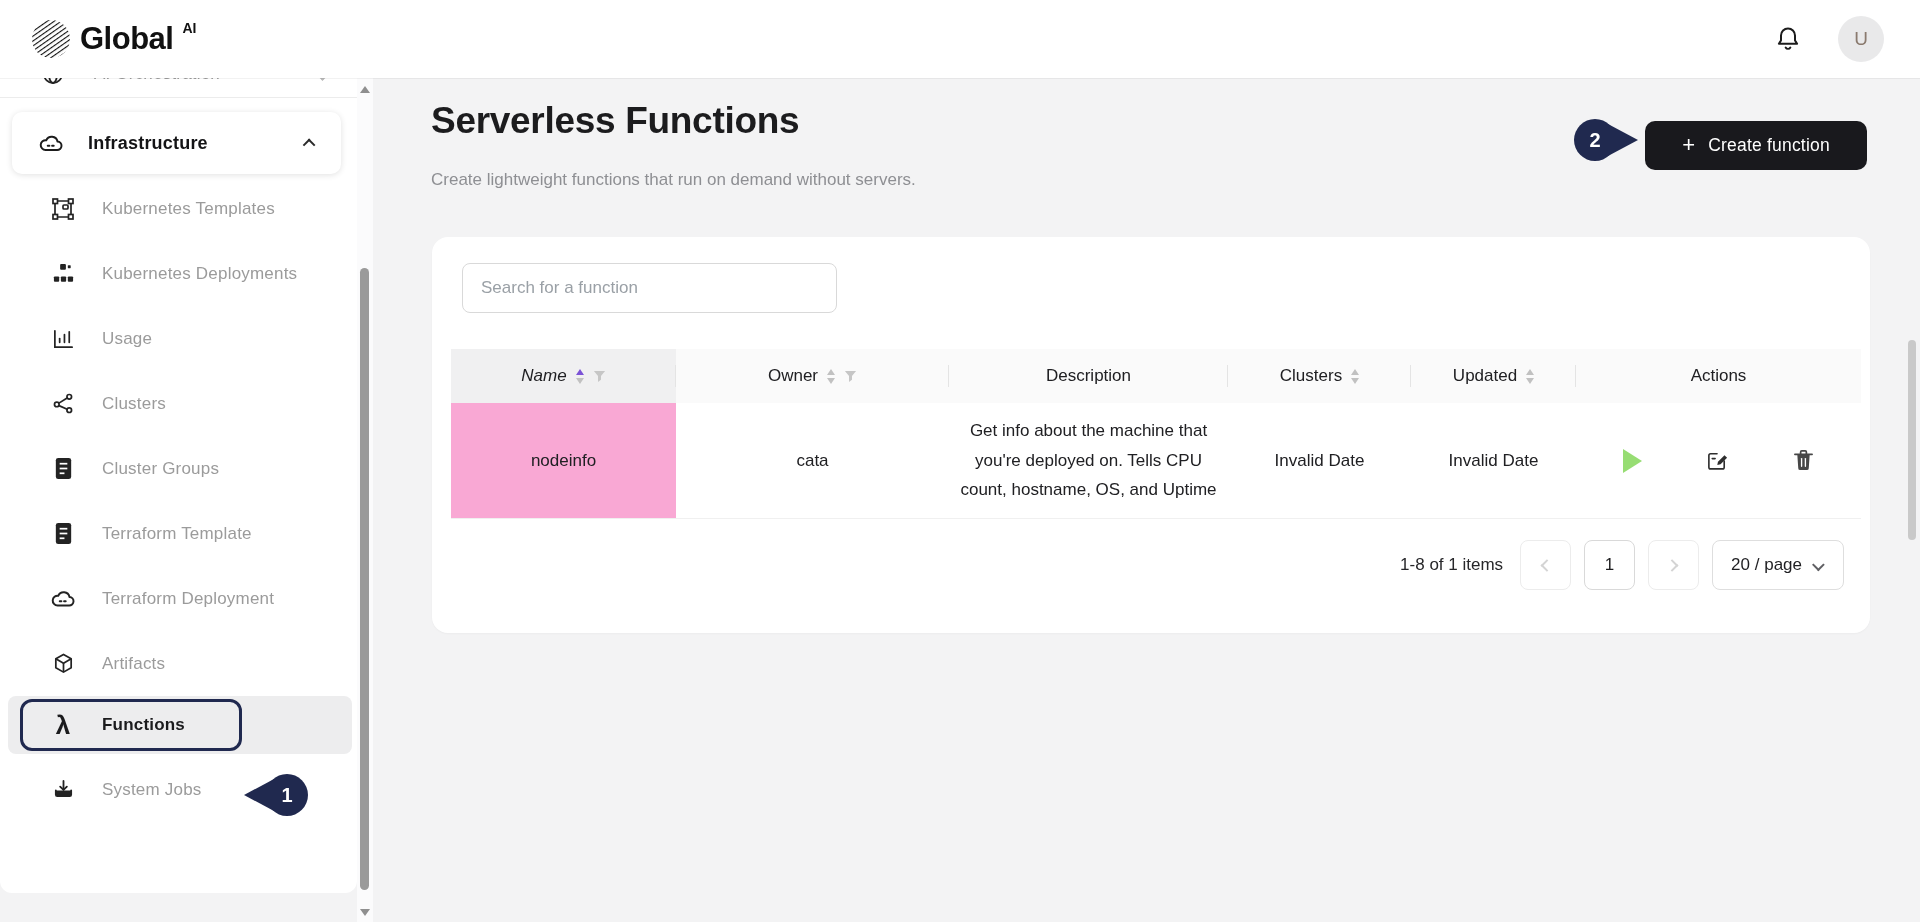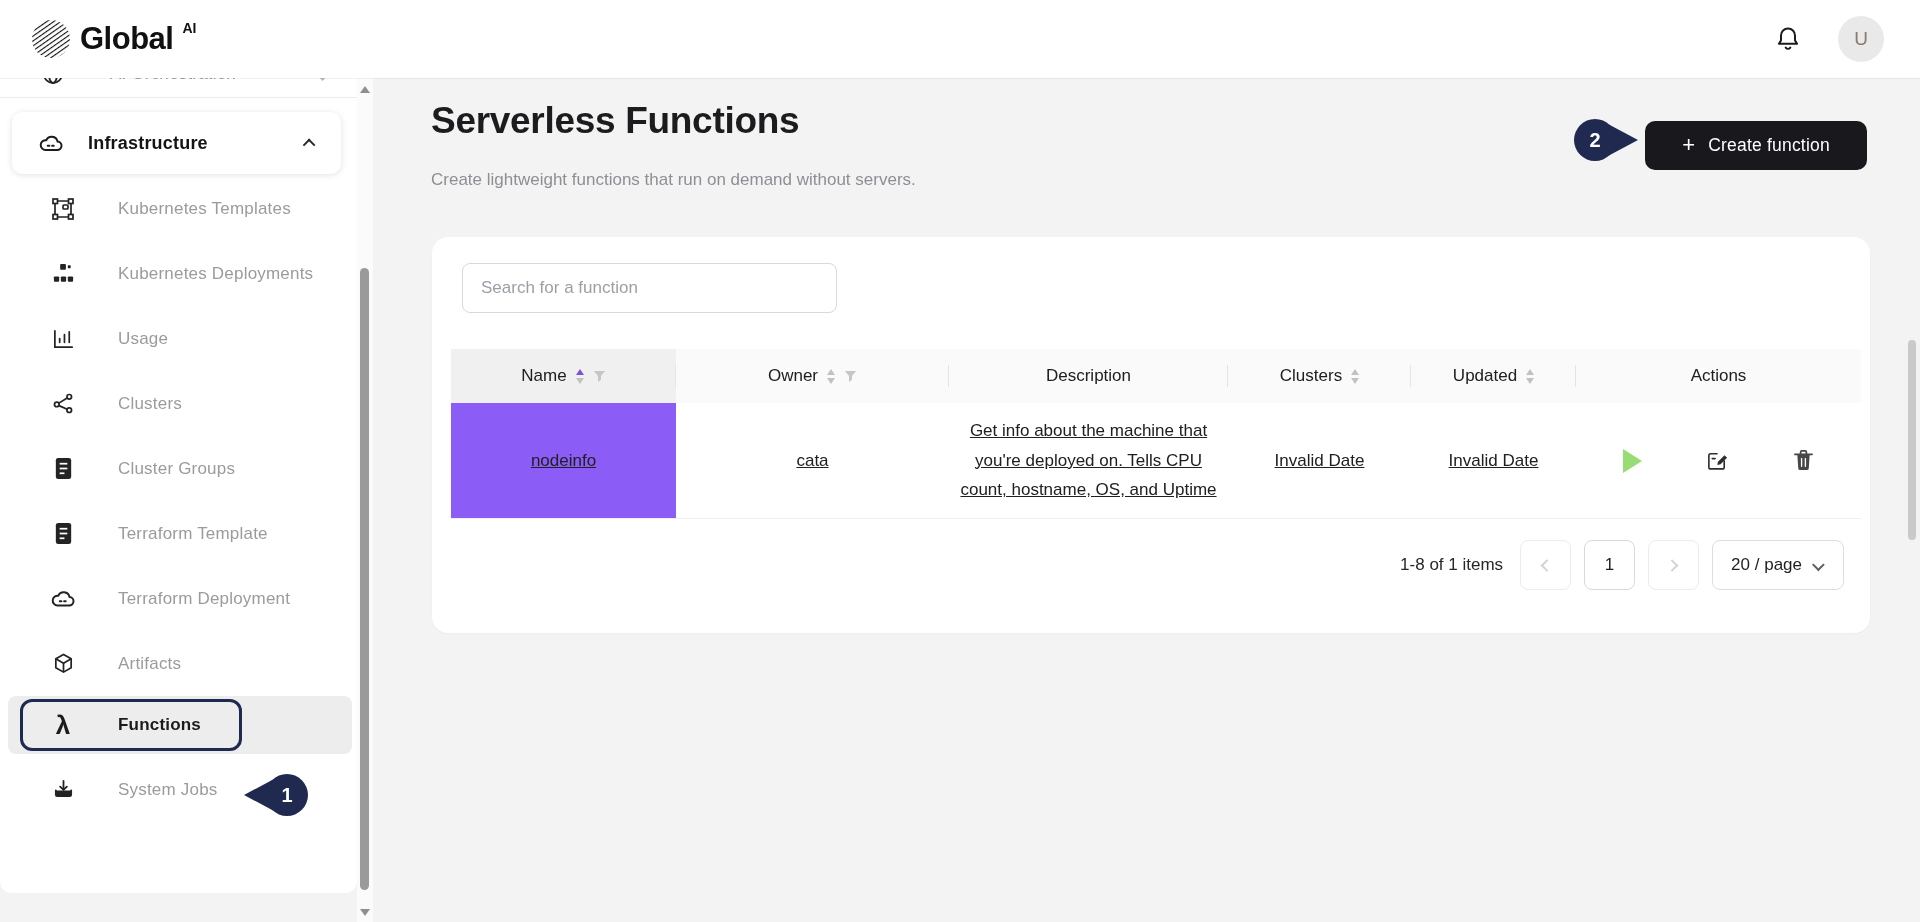--- a/index.html
+++ b/index.html
@@ -33,7 +33,7 @@
     position:absolute; top:0; left:0; width:357px; height:815px;
     background:#fff; border-radius:0 0 12px 12px; overflow:hidden;
   }
-  .nav-item { position:relative; display:flex; align-items:center; height:65px;gap:16px; }
+  .nav-item { position:relative; display:flex; align-items:center; height:65px; }
   .nav-ico { width:26px; display:flex; justify-content:center; align-items:center; margin-left:50px; flex:0 0 26px; color:#232323; }
   .nav-label { margin-left:26px; font-size:17px; color:#9b9b9b; letter-spacing:.2px; }
 

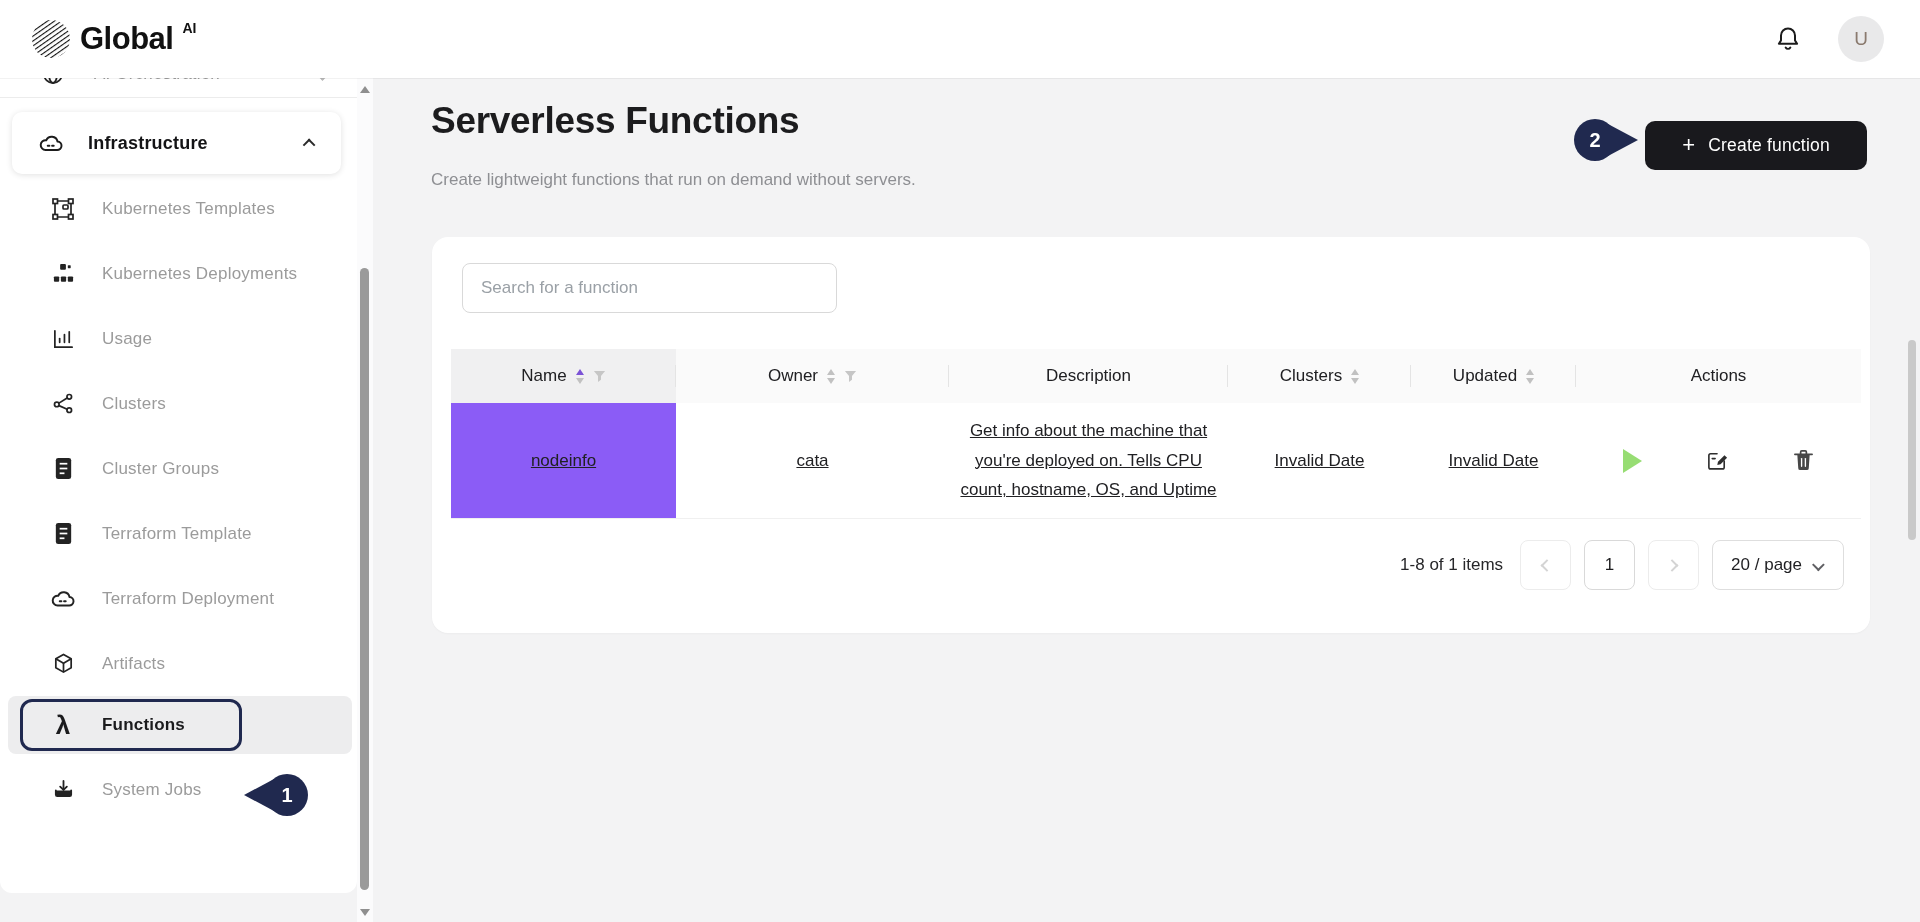--- a/index.html
+++ b/index.html
@@ -109,7 +109,7 @@
     gap:9px; font-size:17px; font-weight:500; color:#202023; position:relative;
   }
   .th:not(:last-child)::after { content:""; position:absolute; right:0; top:16px; width:1px; height:22px; background:#e4e4e4; }
-  .th-sorted { background:#f0f0f1; }
+  .th-sorted { background:#f0f0f1;font-style:italic; }
   .sorter { display:flex; flex-direction:column; gap:3px; align-items:center; cursor:pointer; }
   .c-up { width:0; height:0; border-left:4.5px solid transparent; border-right:4.5px solid transparent; border-bottom:6px solid #c1c1c1; }
   .c-down { width:0; height:0; border-left:4.5px solid transparent; border-right:4.5px solid transparent; border-top:6px solid #c1c1c1; }

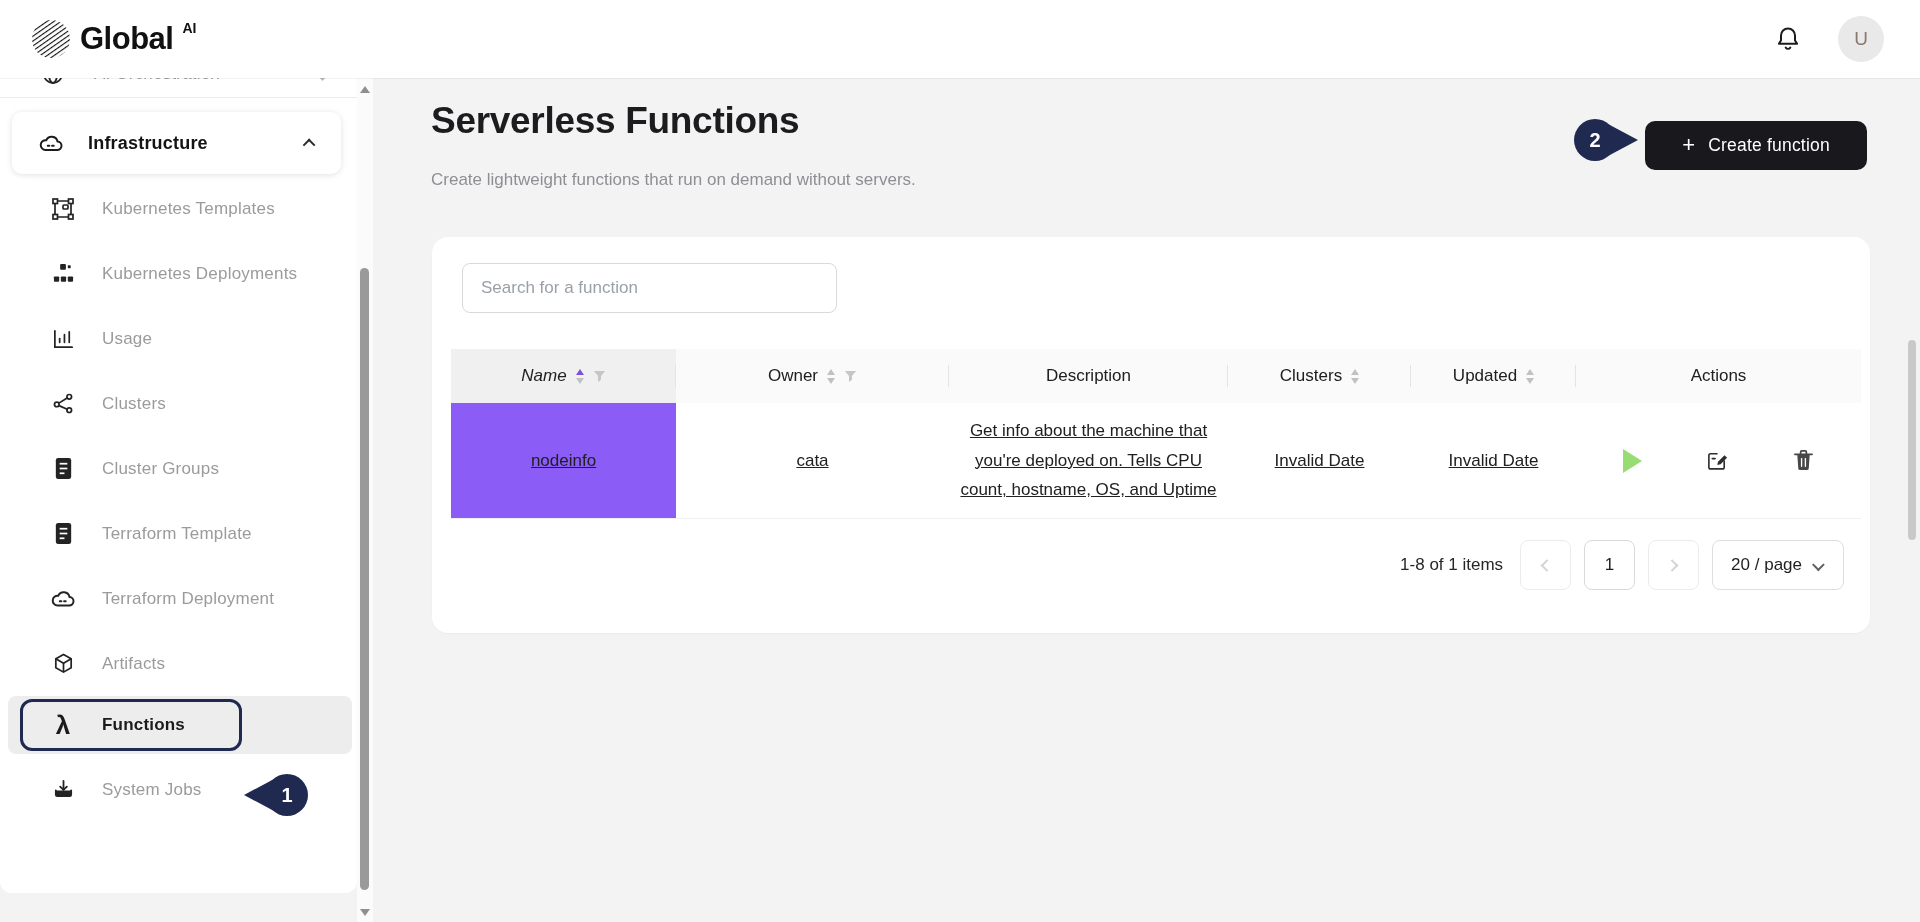--- a/index.html
+++ b/index.html
@@ -119,7 +119,6 @@
     min-height:116px; display:flex; align-items:center; justify-content:center;
     font-size:17px; color:#202023; border-bottom:1px solid #f0f0f0; text-align:center;
     padding:10px 6px;
-    text-decoration:underline;
   }
   .td-name { background:#8b5cf6; }
   .td-desc { line-height:1.75; }

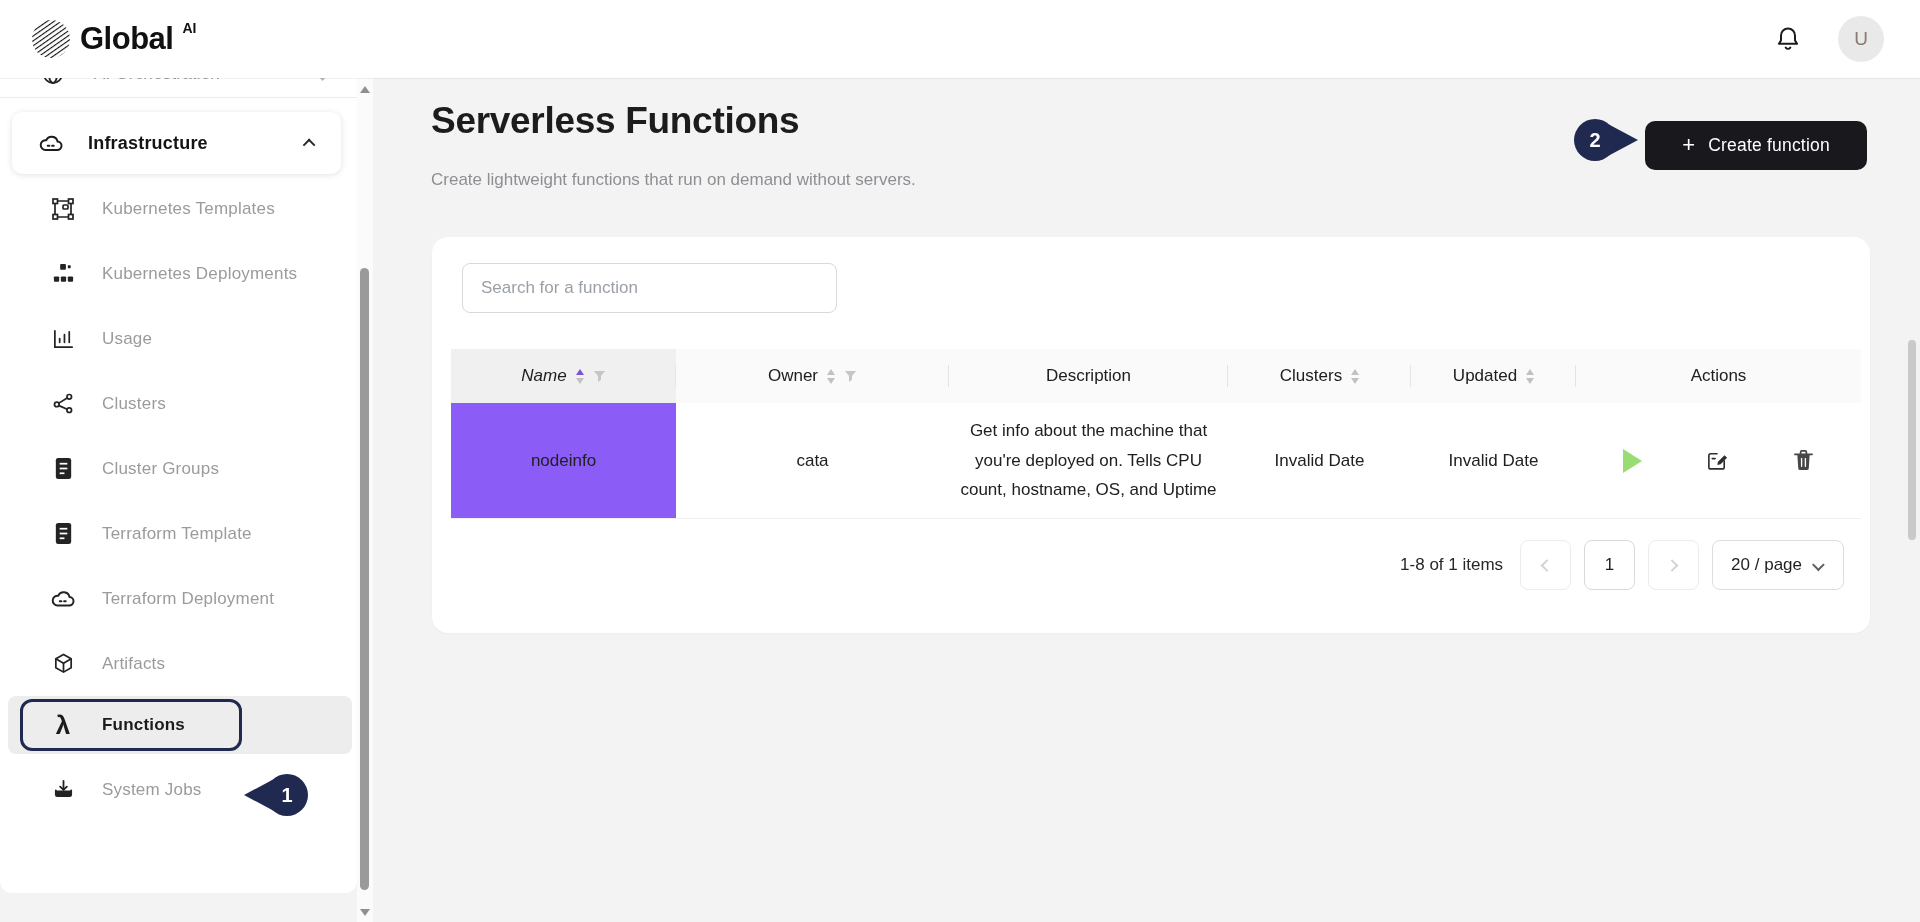--- a/index.html
+++ b/index.html
@@ -120,7 +120,7 @@
     font-size:17px; color:#202023; border-bottom:1px solid #f0f0f0; text-align:center;
     padding:10px 6px;
   }
-  .td-name { background:#8b5cf6; }
+  .td-name { background:#f9a8d4; }
   .td-desc { line-height:1.75; }
   .td-desc span { display:inline-block; max-width:305px; }
   .actions-cell { gap:64px; }

